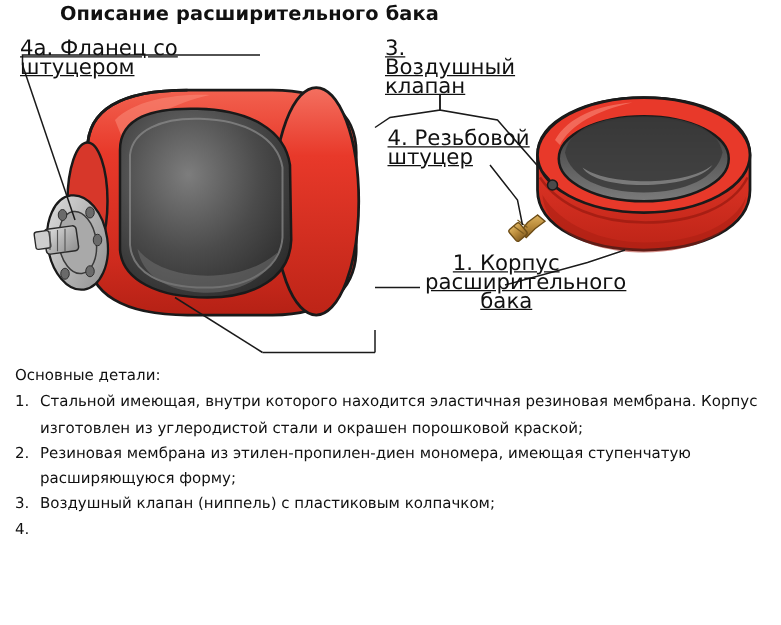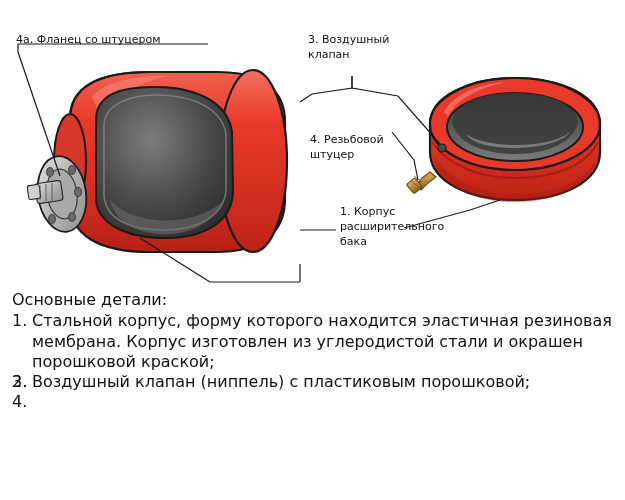--- a/index.html
+++ b/index.html
@@ -86,6 +86,7 @@
 
 <div id="page">
 
+  <div class="title">Описание расширительного бака</div>
 
   <div id="diagram">
 

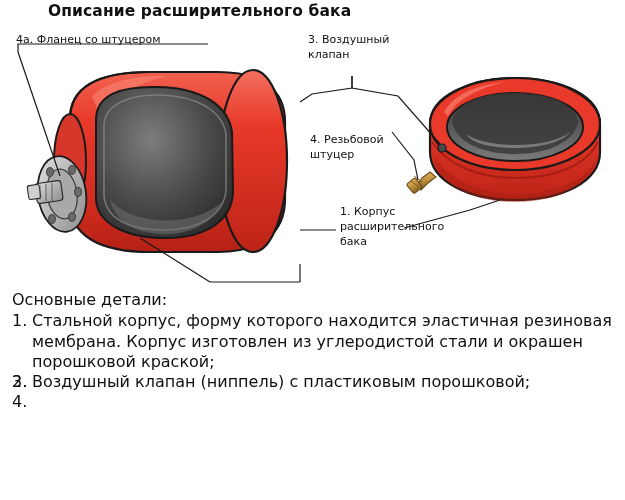--- a/index.html
+++ b/index.html
@@ -41,10 +41,11 @@
   }
   .label {
     position: absolute;
-    font-size: 11px;
+    font-size: 17px;
     color: #111111;
     line-height: 15px;
     white-space: pre-line;
+    text-decoration: underline;
   }
   .lbl-flange  { left: 16px;  top: 8px;   width: 200px; }
   .lbl-valve   { left: 308px; top: 8px;   width: 120px; text-align: left; }

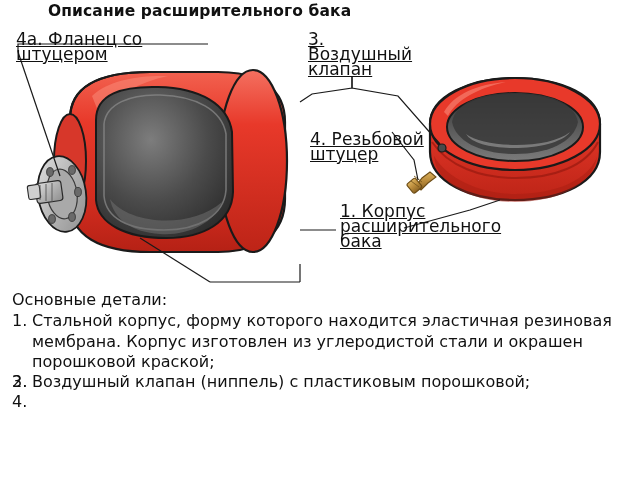--- a/index.html
+++ b/index.html
@@ -49,7 +49,7 @@
   }
   .lbl-flange  { left: 16px;  top: 8px;   width: 200px; }
   .lbl-valve   { left: 308px; top: 8px;   width: 120px; text-align: left; }
-  .lbl-screw   { left: 310px; top: 80px;  width: 125px; margin-top: 28px; }
+  .lbl-screw   { left: 310px; top: 80px;  width: 125px; }
   .lbl-body    { left: 340px; top: 180px; width: 130px; text-align: left; }
   .lbl-membr   { left: 214px; top: 246px; width: 230px; }
 

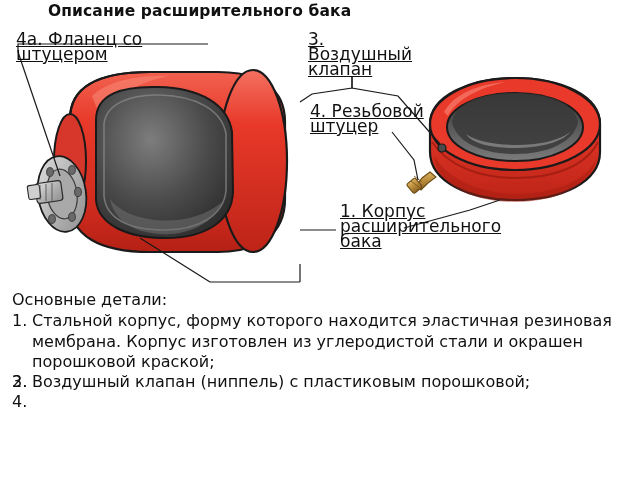--- a/index.html
+++ b/index.html
@@ -50,7 +50,7 @@
   .lbl-flange  { left: 16px;  top: 8px;   width: 200px; }
   .lbl-valve   { left: 308px; top: 8px;   width: 120px; text-align: left; }
   .lbl-screw   { left: 310px; top: 80px;  width: 125px; }
-  .lbl-body    { left: 340px; top: 180px; width: 130px; text-align: left; }
+  .lbl-body    { left: 340px; top: 180px; width: 130px; text-align: center; }
   .lbl-membr   { left: 214px; top: 246px; width: 230px; }
 
   

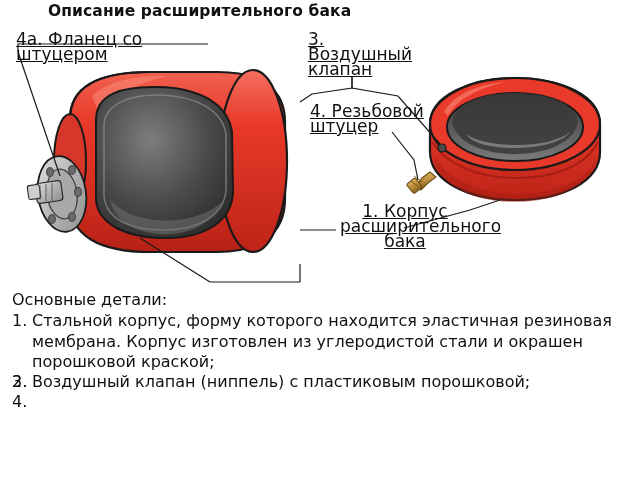--- a/index.html
+++ b/index.html
@@ -59,7 +59,7 @@
     left: 12px;
     top: 290px;
     width: 606px;
-    font-size: 16px;
+    font-size: 12px;
     line-height: 20.3px;
     color: #111111;
   }

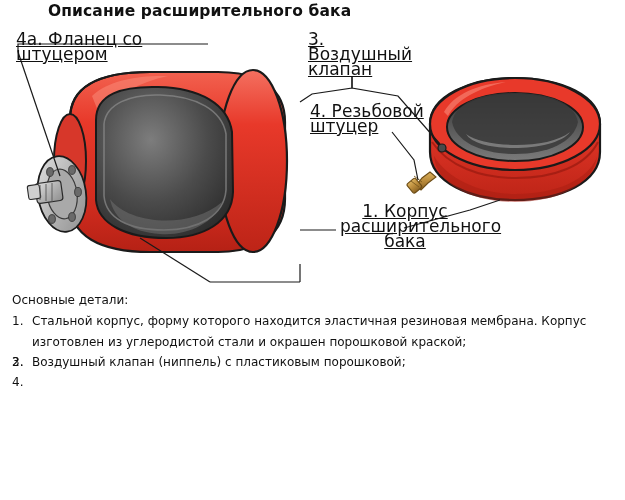--- a/index.html
+++ b/index.html
@@ -234,7 +234,7 @@
     <ol>
       <li>
         <span class="num">1.</span>
-        <span>Стальной корпус, форму которого находится эластичная резиновая мембрана. Корпус изготовлен из углеродистой стали и окрашен порошковой краской;</span>
+        <span>Стальной имеющая, внутри которого находится эластичная резиновая мембрана. Корпус изготовлен из углеродистой стали и окрашен порошковой краской;</span>
       </li>
       <li>
         <span class="num">2.</span>

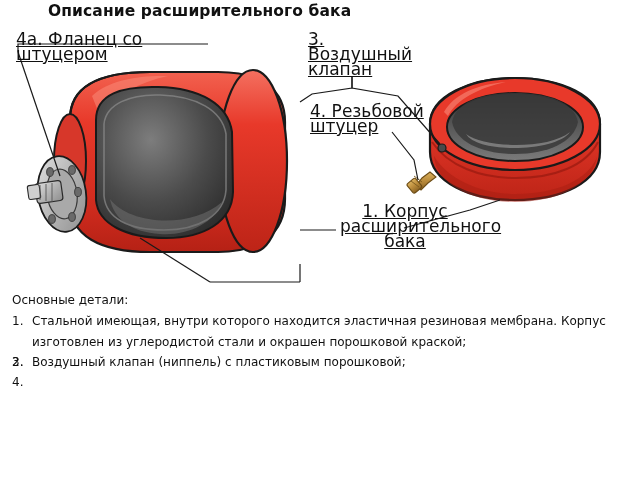--- a/index.html
+++ b/index.html
@@ -238,6 +238,7 @@
       </li>
       <li>
         <span class="num">2.</span>
+        <span>Резиновая мембрана из этилен-пропилен-диен мономера, имеющая ступенчатую расширяющуюся форму;</span>
       </li>
       <li>
         <span class="num">3.</span>

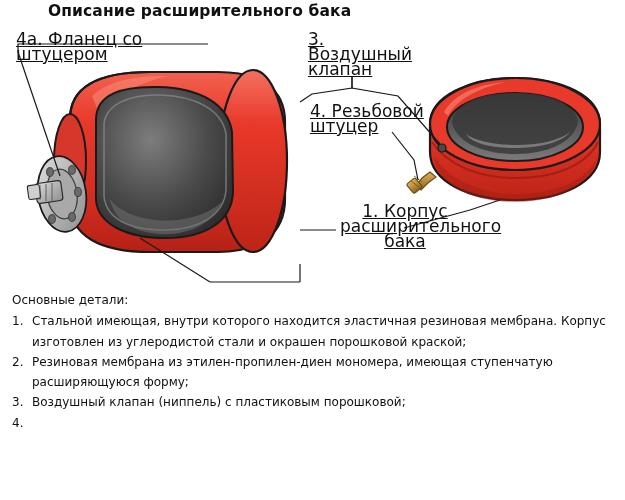--- a/index.html
+++ b/index.html
@@ -242,7 +242,7 @@
       </li>
       <li>
         <span class="num">3.</span>
-        <span>Воздушный клапан (ниппель) с пластиковым порошковой;</span>
+        <span>Воздушный клапан (ниппель) с пластиковым колпачком;</span>
       </li>
       <li>
         <span class="num">4.</span>

